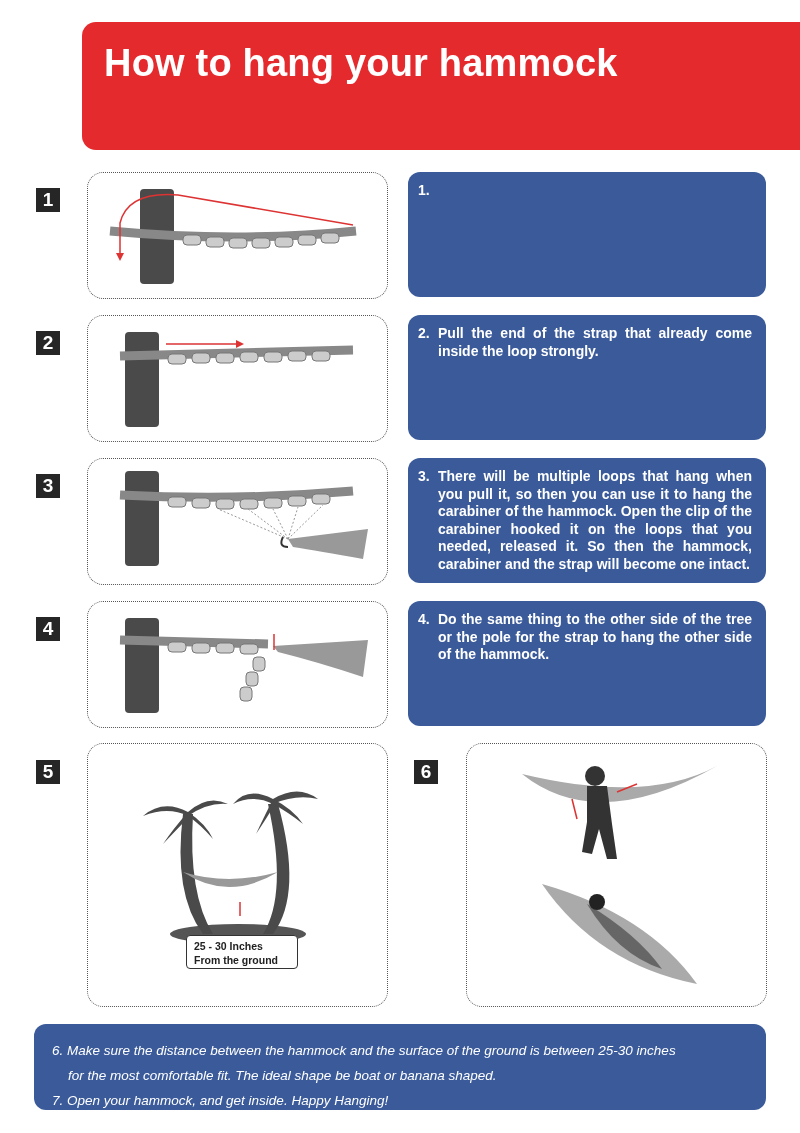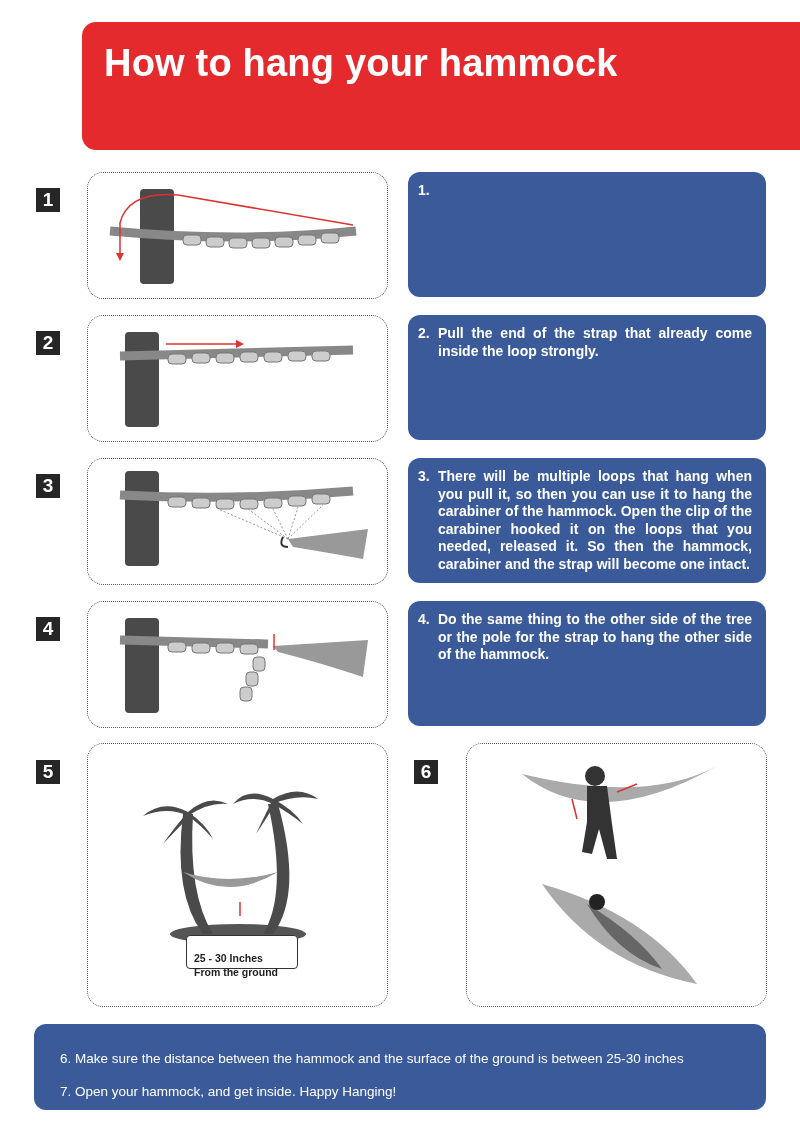--- a/index.html
+++ b/index.html
@@ -13,7 +13,7 @@
   .footer { position:absolute; left:34px; top:1024px; width:732px; height:86px; background:#3a5a9a; border-radius:12px; color:#fff; font-size:13.5px; line-height:21px; padding:12px 14px; box-sizing:border-box; }
   .footer p { margin:12px; }
   .footer .indent { padding-left:16px; }
-  .label-box { position:absolute; left:186px; top:935px; width:112px; height:34px; background:#fff; border:1.5px solid #333; border-radius:4px; font-size:10.5px; font-weight:bold; line-height:14px; padding:15px 7px; box-sizing:border-box; color:#222; }
+  .label-box { position:absolute; left:186px; top:935px; width:112px; height:34px; background:#fff; border:1.5px solid #333; border-radius:4px; font-size:10.5px; font-weight:bold; line-height:14px; padding:3px 7px; box-sizing:border-box; color:#222; }
   svg { position:absolute; }
 </style>
 </head>

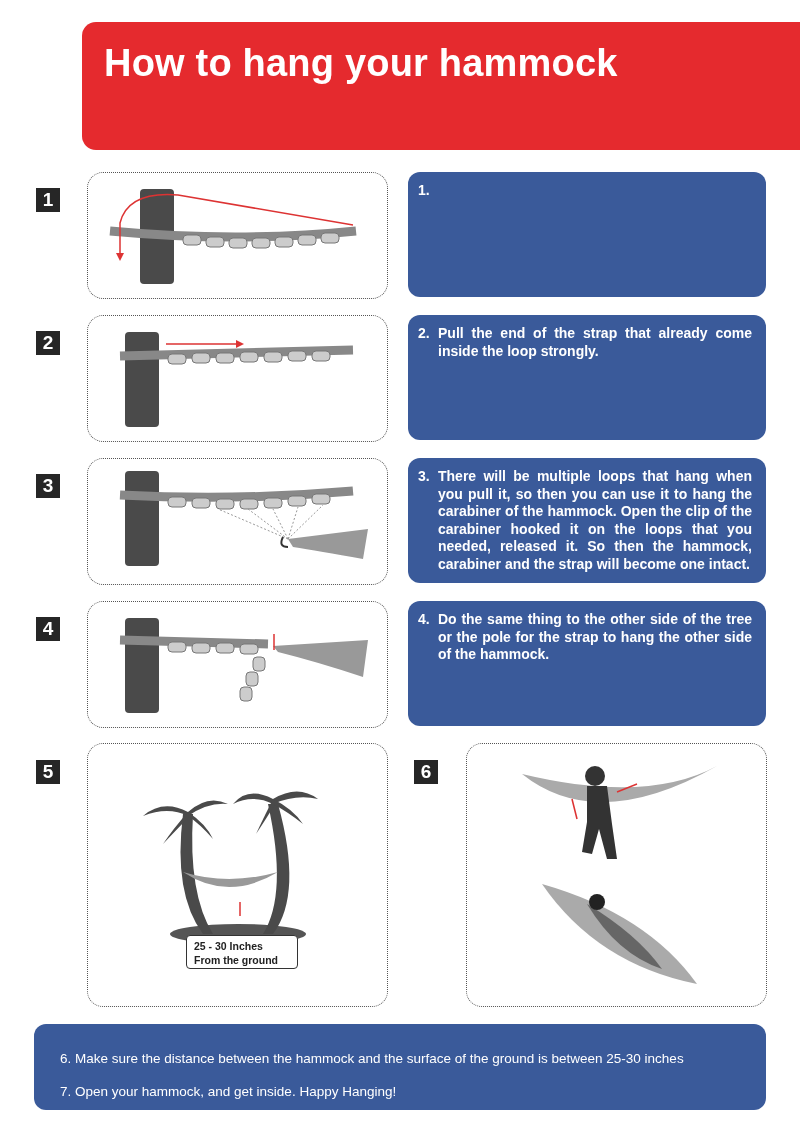--- a/index.html
+++ b/index.html
@@ -11,7 +11,7 @@
   .instr { position:absolute; background:#3a5a9a; border-radius:12px; color:#fff; font-size:14px; line-height:17.5px; font-weight:bold; padding:10px 14px 8px 30px; box-sizing:border-box; text-align:justify; }
   .instr .n { position:absolute; left:10px; }
   .footer { position:absolute; left:34px; top:1024px; width:732px; height:86px; background:#3a5a9a; border-radius:12px; color:#fff; font-size:13.5px; line-height:21px; padding:12px 14px; box-sizing:border-box; }
-  .footer p { margin:12px; }
+  .footer p { margin:4px;font-style:italic; }
   .footer .indent { padding-left:16px; }
   .label-box { position:absolute; left:186px; top:935px; width:112px; height:34px; background:#fff; border:1.5px solid #333; border-radius:4px; font-size:10.5px; font-weight:bold; line-height:14px; padding:3px 7px; box-sizing:border-box; color:#222; }
   svg { position:absolute; }

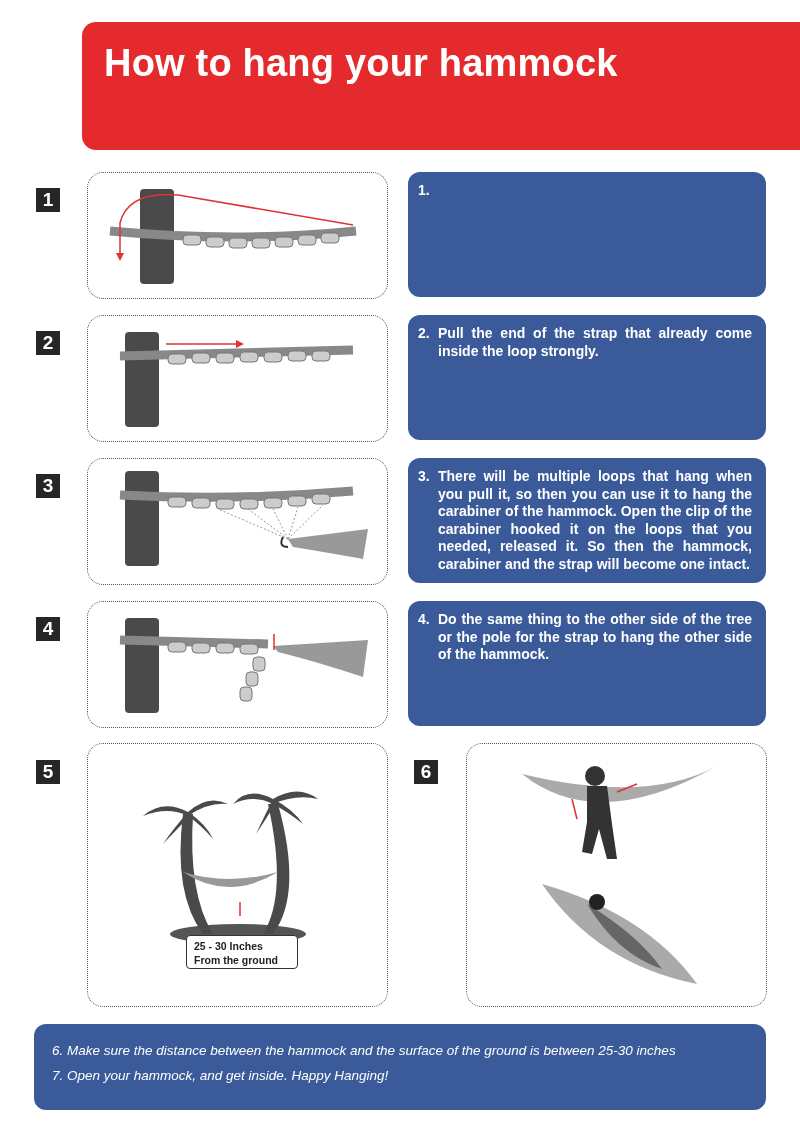--- a/index.html
+++ b/index.html
@@ -164,6 +164,7 @@
 
 <div class="footer">
   <p>6. Make sure the distance between the hammock and the surface of the ground is between 25-30 inches</p>
+  <p class="indent">for the most comfortable fit. The ideal shape be boat or banana shaped.</p>
   <p>7. Open your hammock, and get inside. Happy Hanging!</p>
 </div>
 

